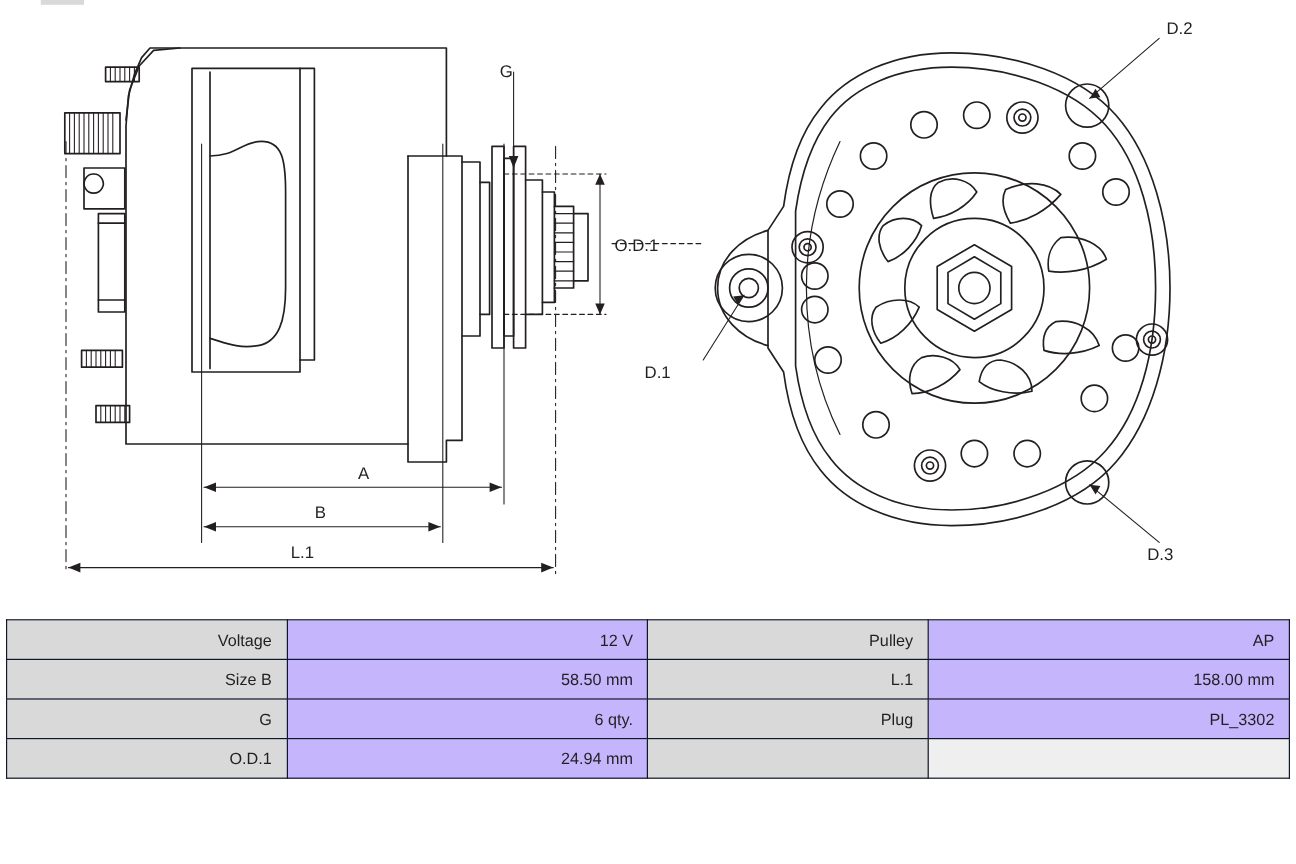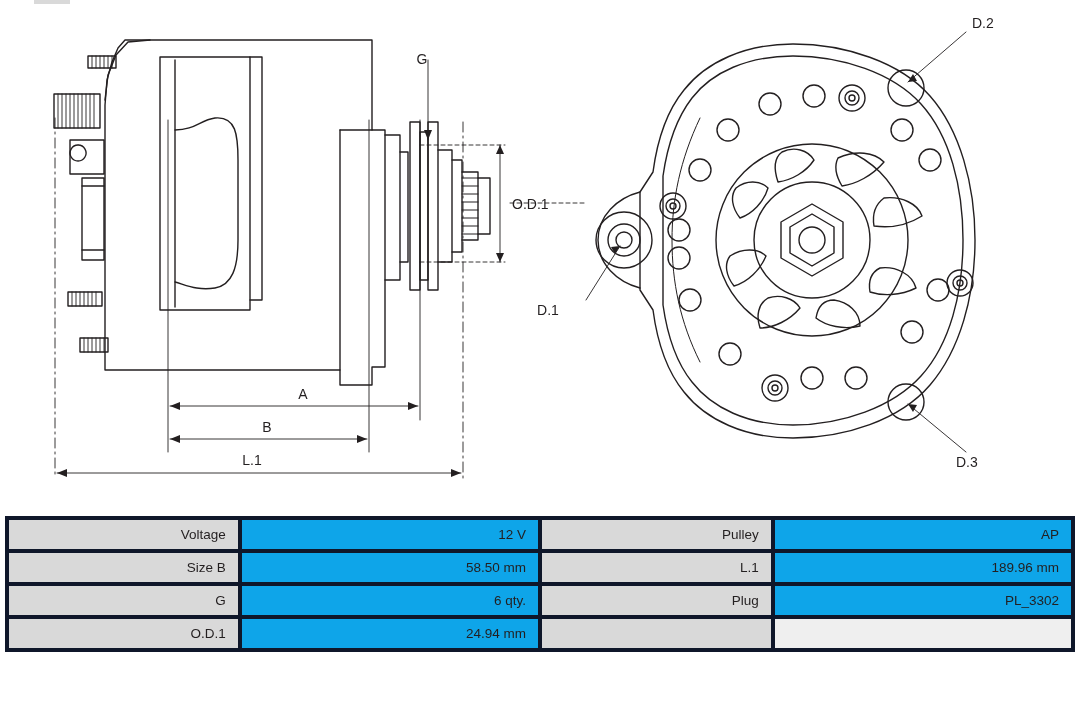--- a/index.html
+++ b/index.html
@@ -35,7 +35,7 @@
   }
   .spec-table td {
     height:33px;
-    border:4px solid #0f172a;
+    border:1px solid #0f172a;
     font-size:13.5px;
     padding:0 12px;
     vertical-align:middle;

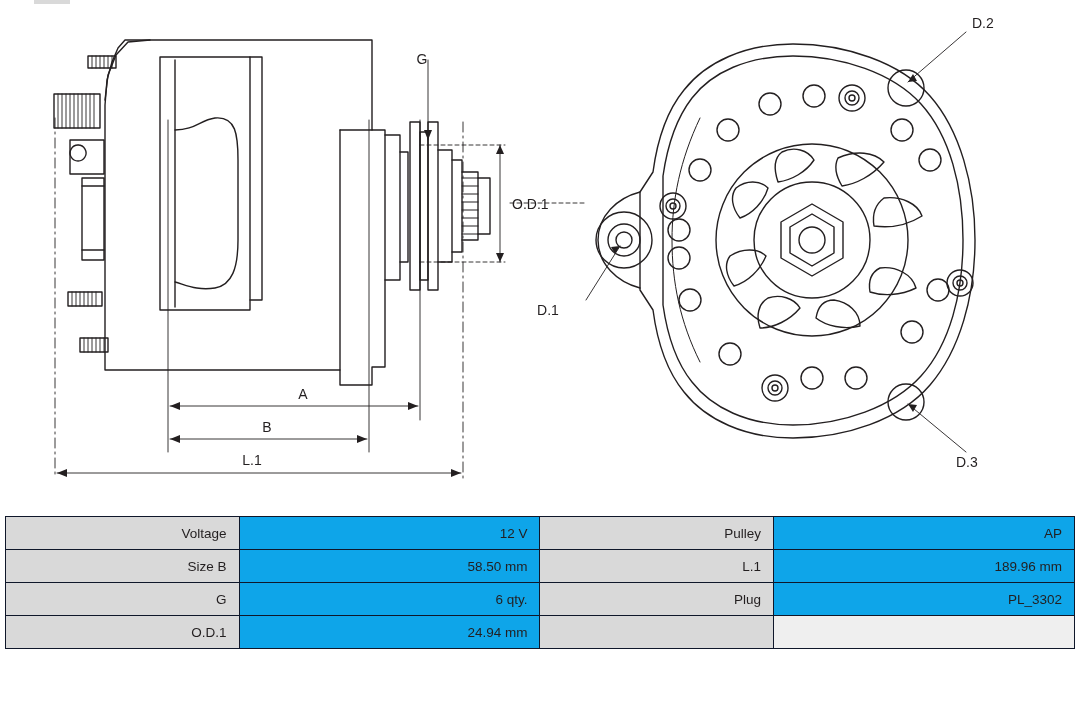--- a/index.html
+++ b/index.html
@@ -48,7 +48,7 @@
     color:#231f20;
   }
   .spec-table td.val {
-    background:#0ea5e9;
+    background:#c4b5fd;
     text-align:right;
     width:290px;
     color:#231f20;

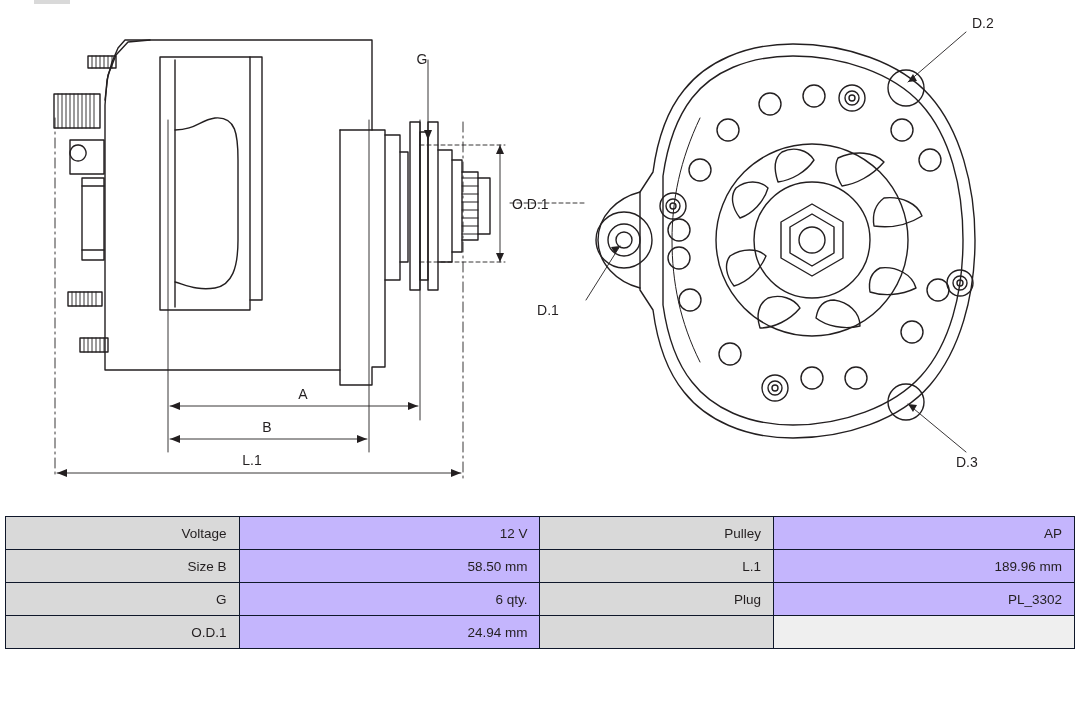--- a/index.html
+++ b/index.html
@@ -314,7 +314,7 @@
       <td class="lbl">Size B</td>
       <td class="val">58.50 mm</td>
       <td class="lbl">L.1</td>
-      <td class="val">189.96 mm</td>
+      <td class="val">158.00 mm</td>
     </tr>
     <tr>
       <td class="lbl">G</td>

